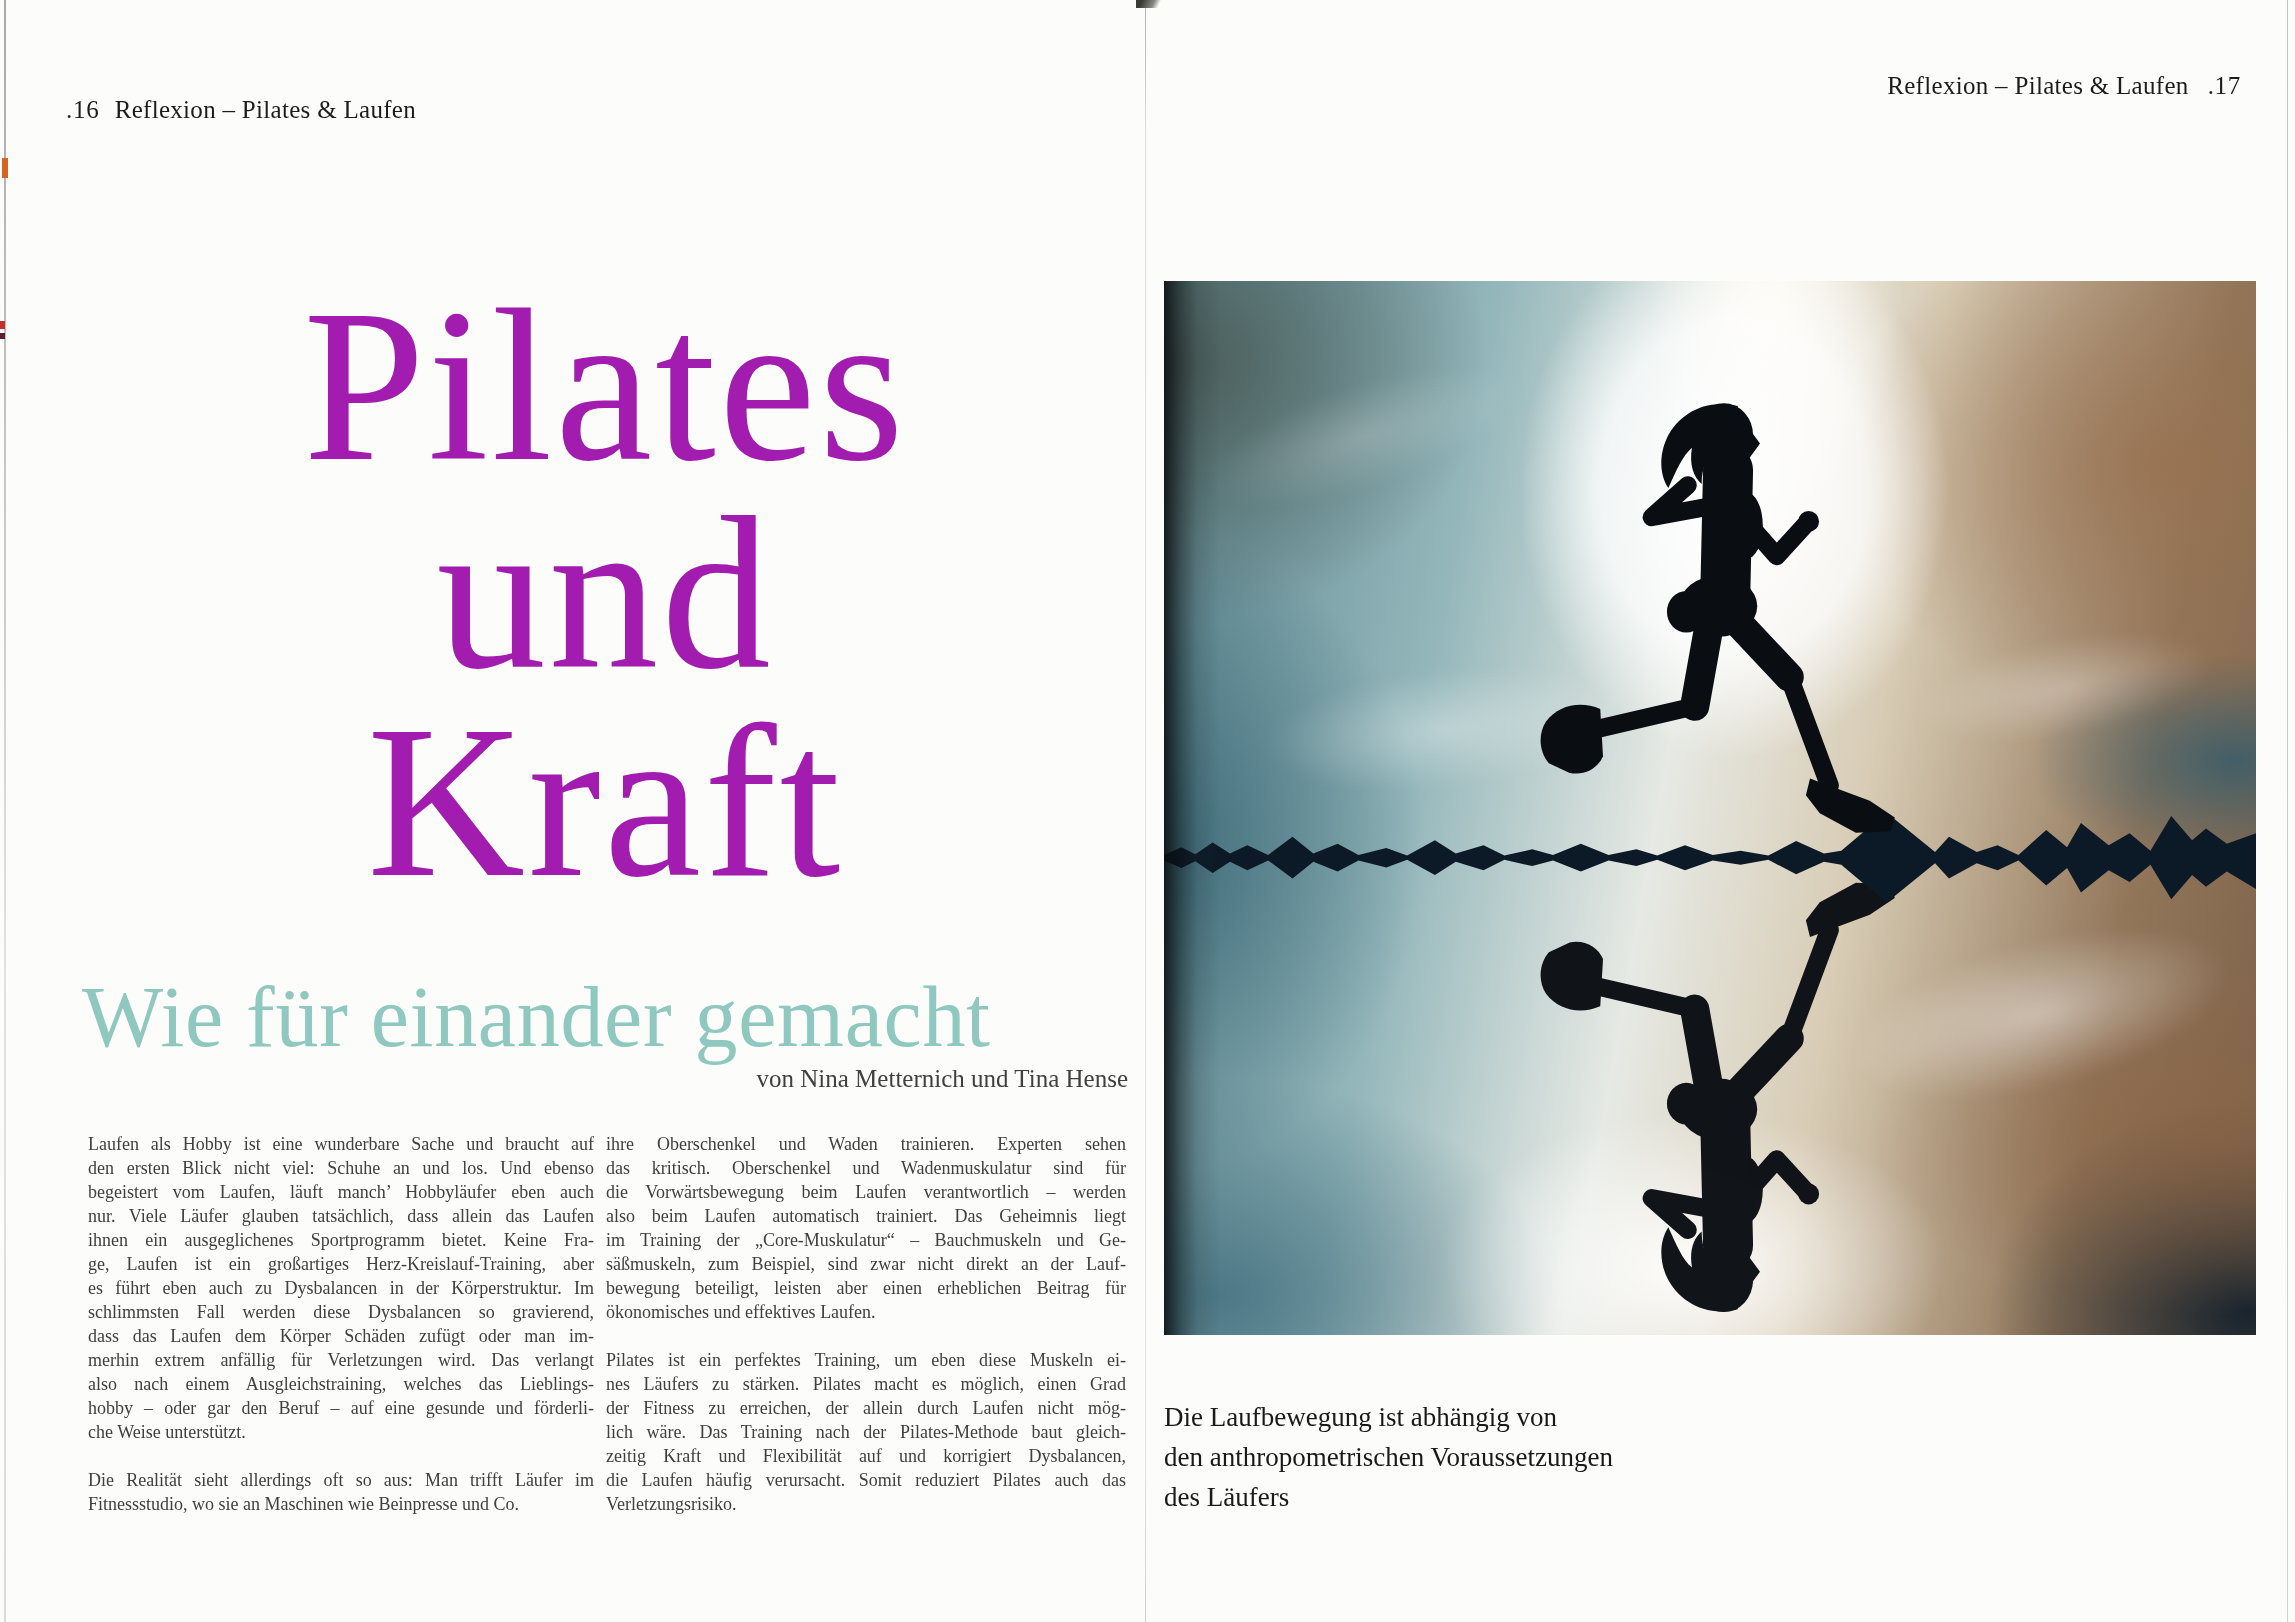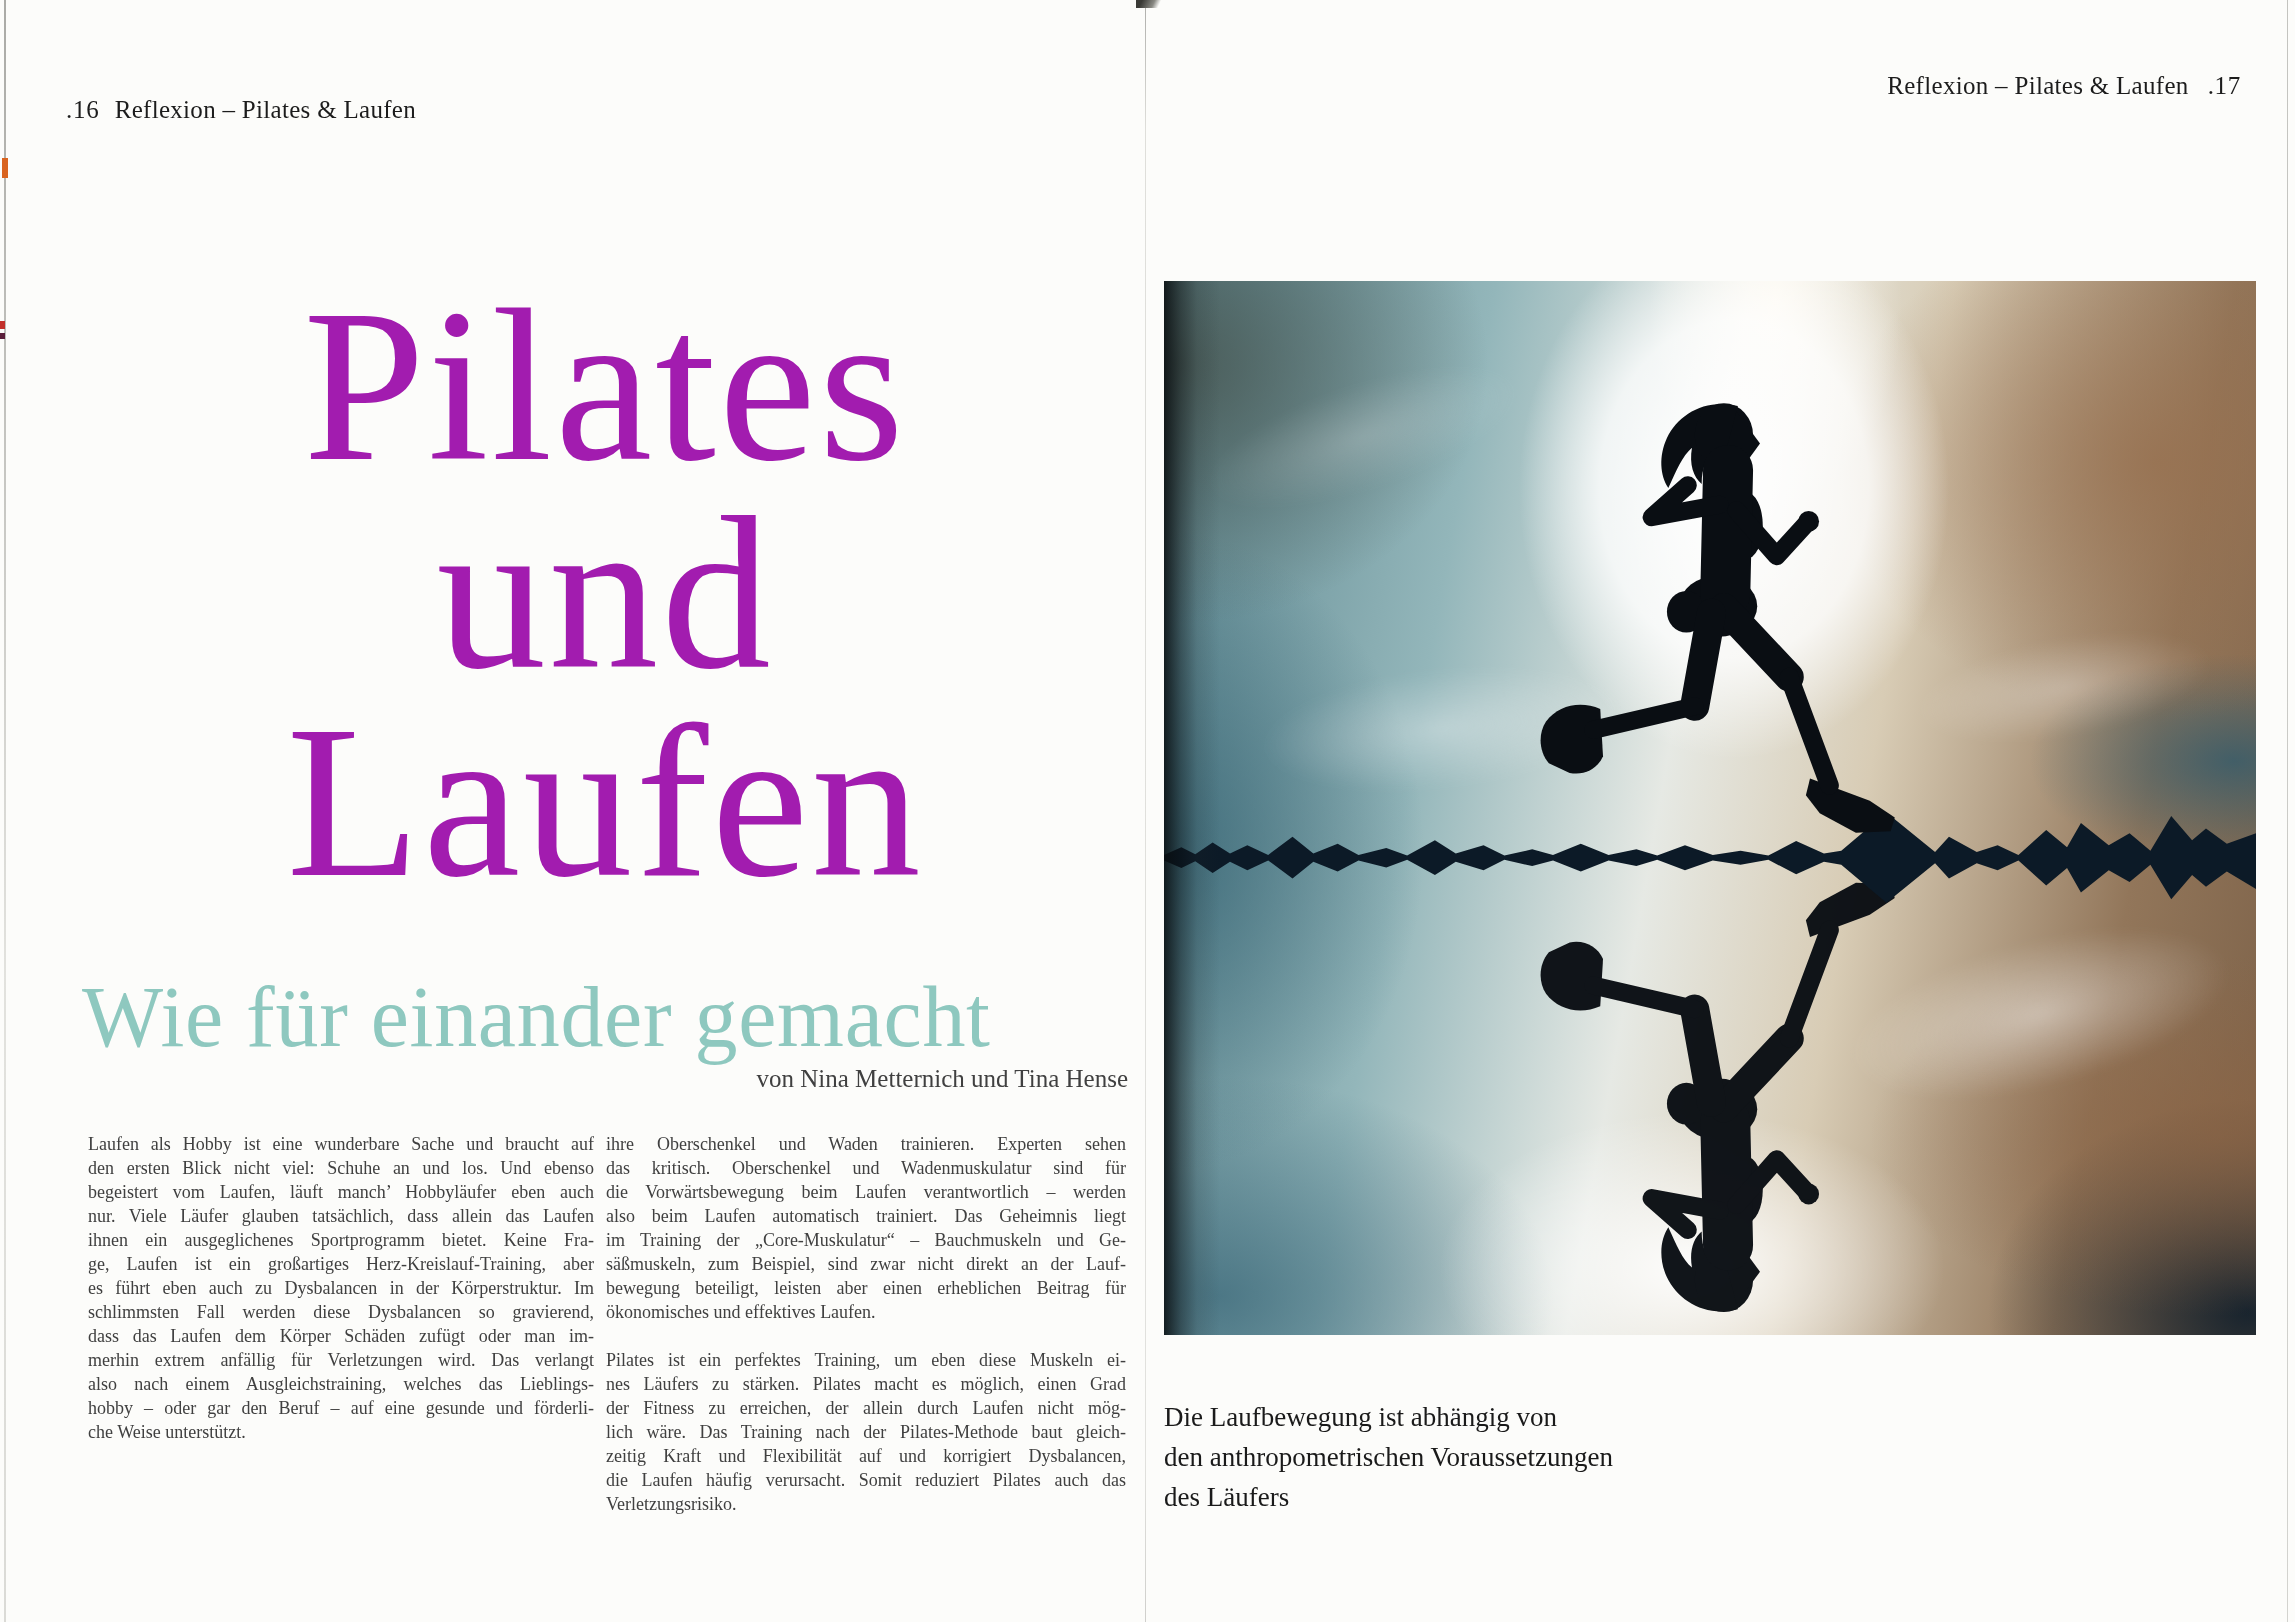--- a/index.html
+++ b/index.html
@@ -104,7 +104,7 @@
 <div class="title">
   <div>Pilates</div>
   <div>und</div>
-  <div>Laufen</div>
+  <div>Kraft</div>
 </div>
 
 <div class="subtitle">Wie für einander gemacht</div>

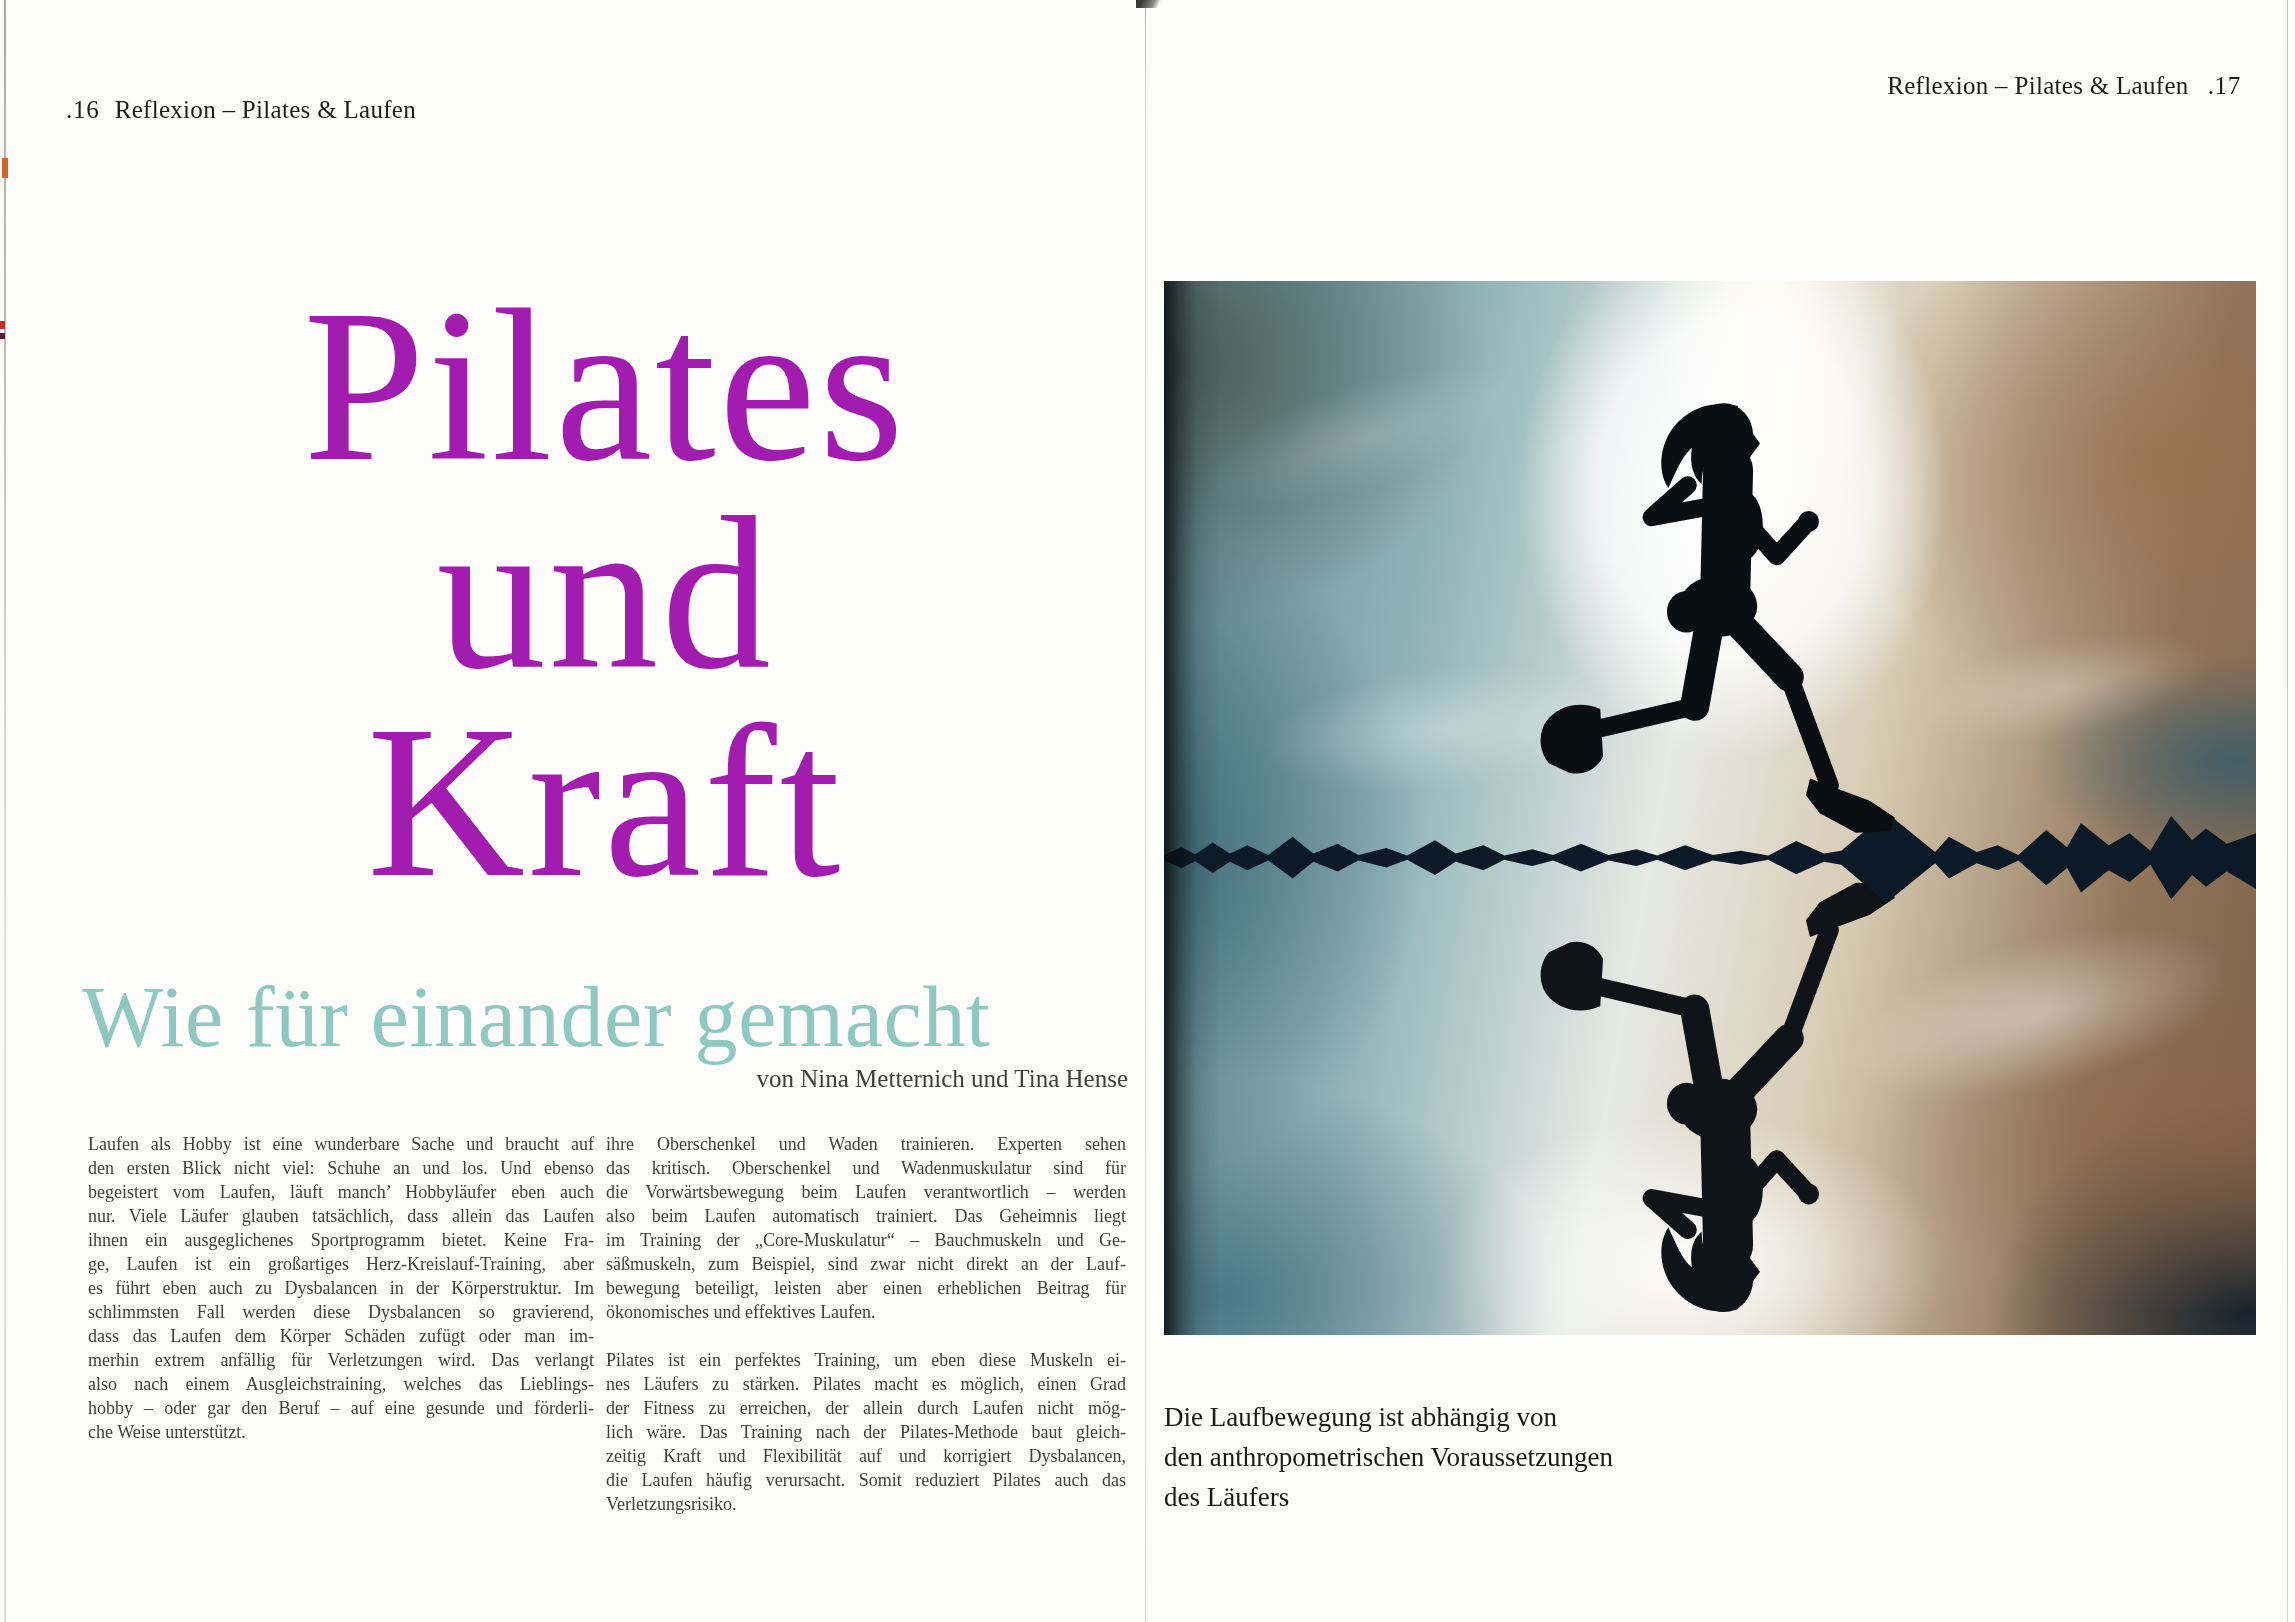--- a/index.html
+++ b/index.html
@@ -125,6 +125,10 @@
       <div class="jline">also nach einem Ausgleichstraining, welches das Lieblings-</div>
       <div class="jline">hobby – oder gar den Beruf – auf eine gesunde und förderli-</div>
       <div class="jline">che Weise unterstützt.</div>
+    </div>
+  <div class="para">
+      <div class="jline">Die Realität sieht allerdings oft so aus: Man trifft Läufer im</div>
+      <div class="jline">Fitnessstudio, wo sie an Maschinen wie Beinpresse und Co.</div>
     </div>
 </div>
 

